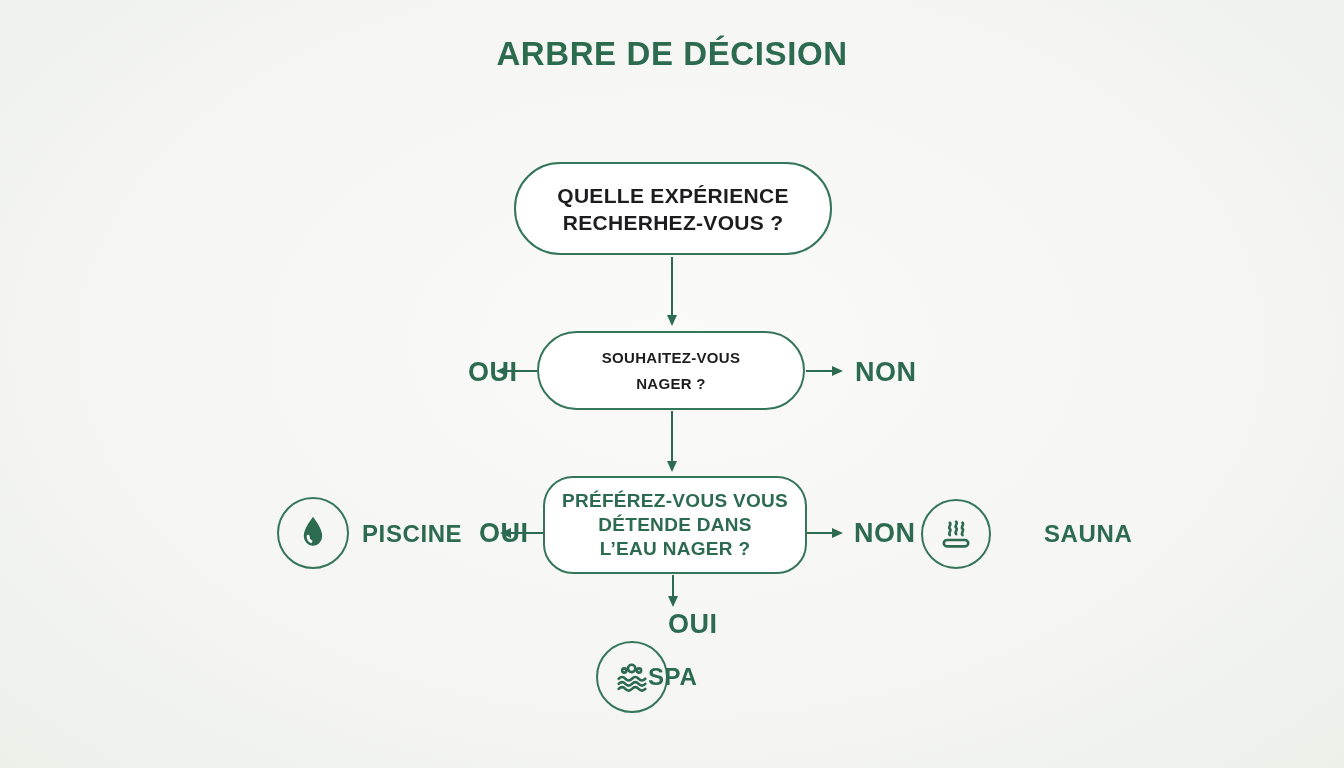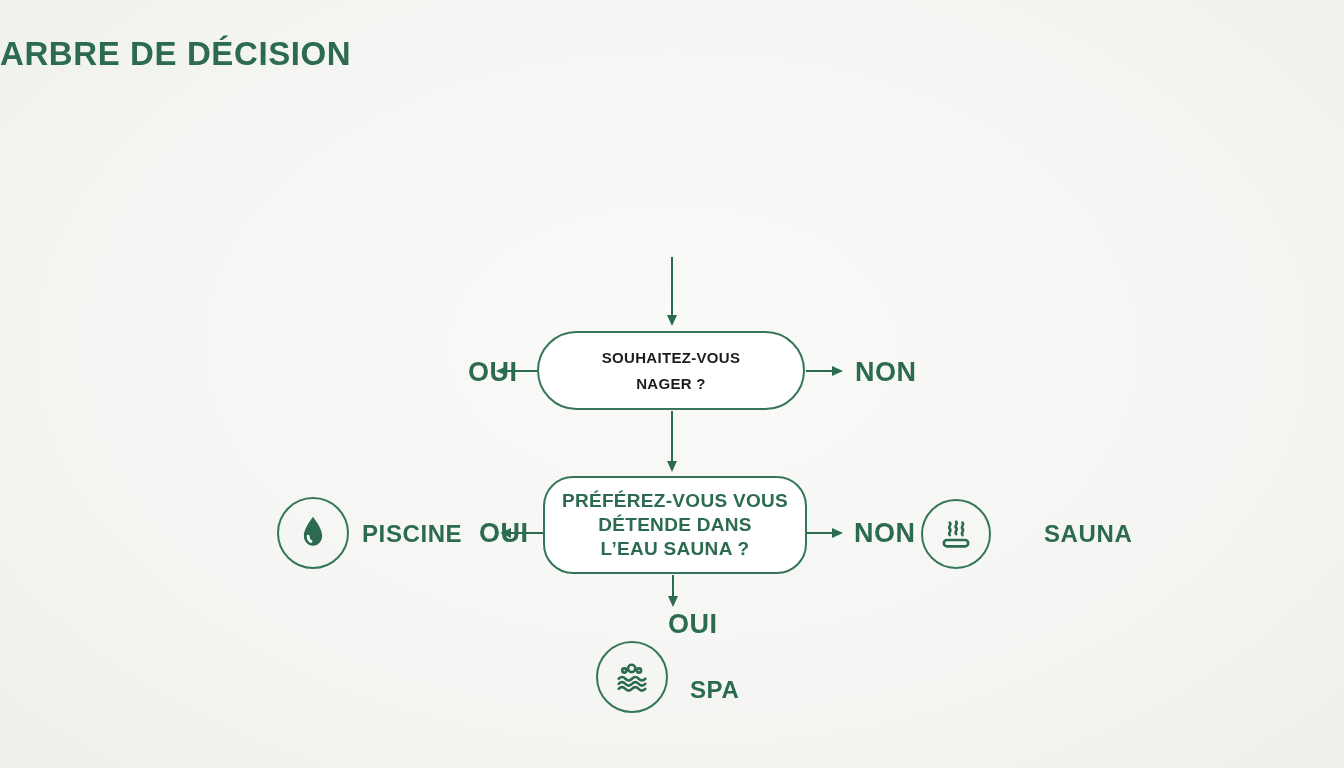--- a/index.html
+++ b/index.html
@@ -20,7 +20,7 @@
   }
   .title{
     position:absolute;top:36px;left:0;width:100%;
-    text-align:left;color:var(--green);
+    text-align:center;color:var(--green);
     font-size:33px;line-height:36px;font-weight:bold;letter-spacing:0.6px;
   }
   .node{

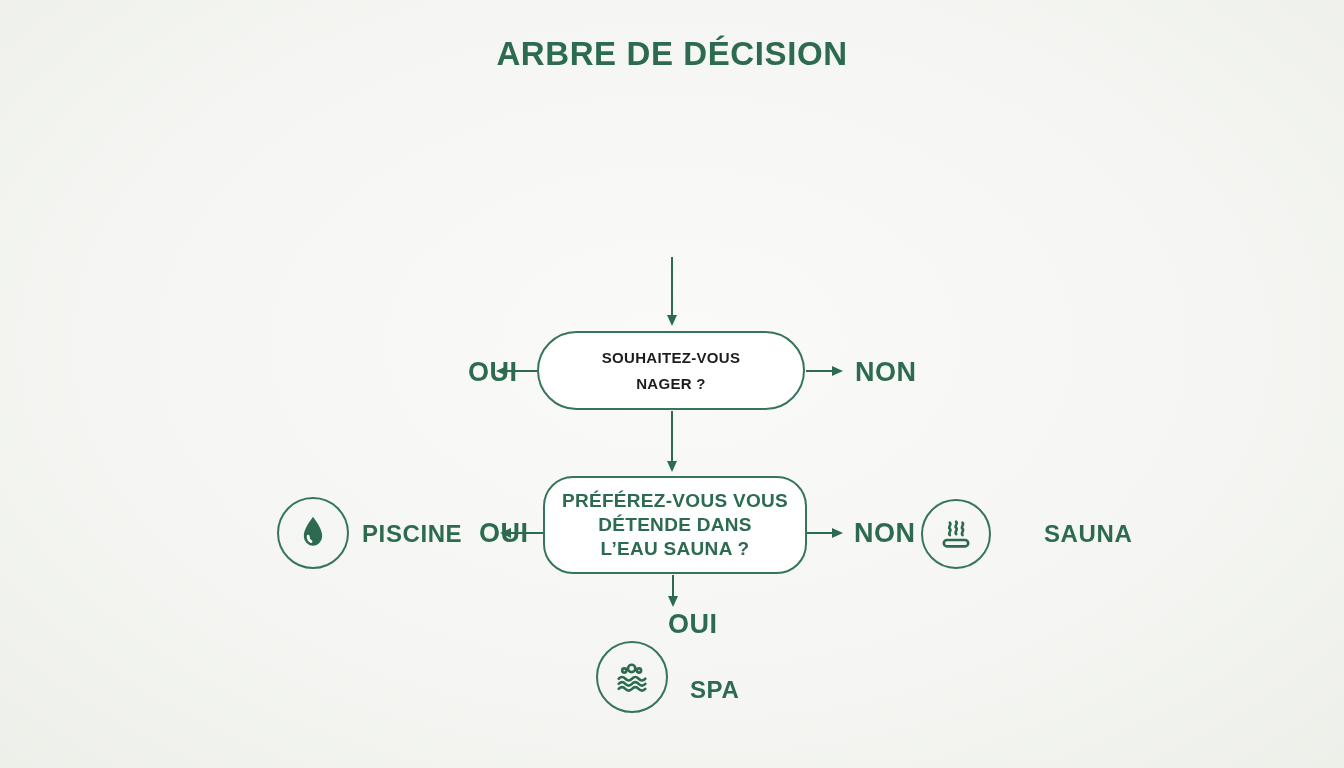--- a/index.html
+++ b/index.html
@@ -93,6 +93,10 @@
     <div>ARBRE DE DÉCISION</div>
   </div>
 
+  <div class="node node-q1">
+    <span>QUELLE EXPÉRIENCE</span>
+    <span>RECHERHEZ-VOUS ?</span>
+  </div>
 
   <div class="varrow arrow-q1"></div>
 

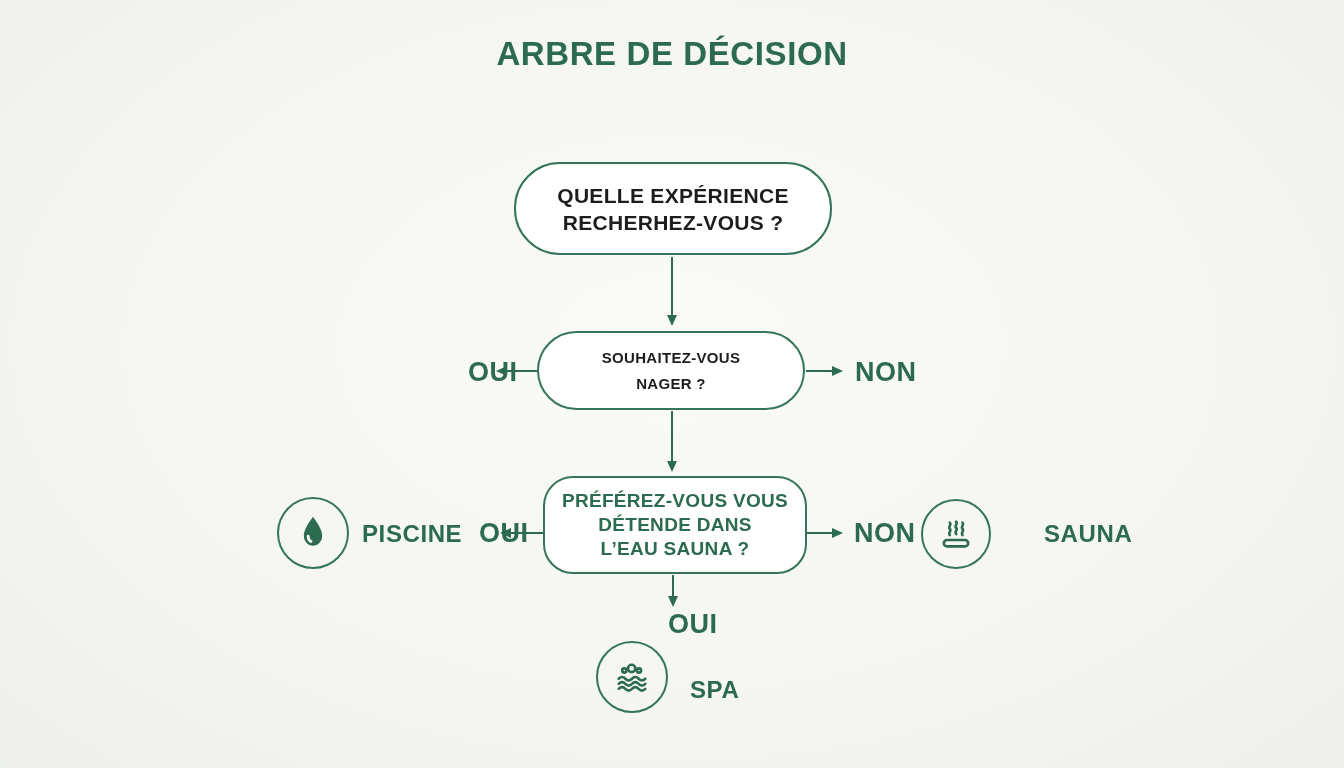--- a/index.html
+++ b/index.html
@@ -116,7 +116,7 @@
   <div class="node node-q3">
     <span>PRÉFÉREZ-VOUS VOUS</span>
     <span>DÉTENDE DANS</span>
-    <span>L’EAU SAUNA ?</span>
+    <span>L’EAU NAGER ?</span>
   </div>
 
   <div class="harrow left harrow-q3-left"></div>

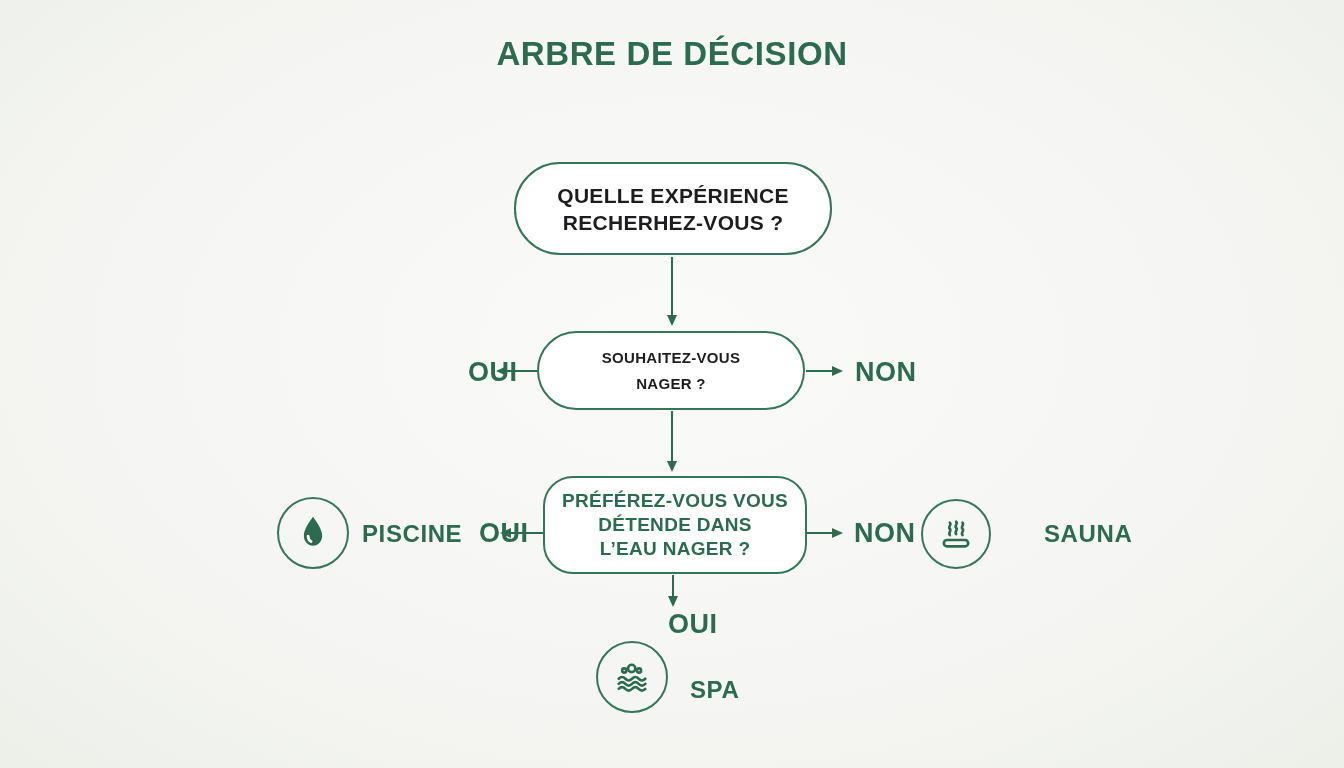--- a/index.html
+++ b/index.html
@@ -70,7 +70,7 @@
   }
   .label-piscine{left:362px;top:523px;}
   .label-sauna{left:1044px;top:523px;}
-  .label-spa{left:690px;top:666px;margin-top:13px;}
+  .label-spa{left:648px;top:666px;}
   .arrow-q1{left:671px;top:257px;height:58px;}
   .arrow-q2{left:671px;top:411px;height:50px;}
   .arrow-q3{left:672px;top:575px;height:21px;}

